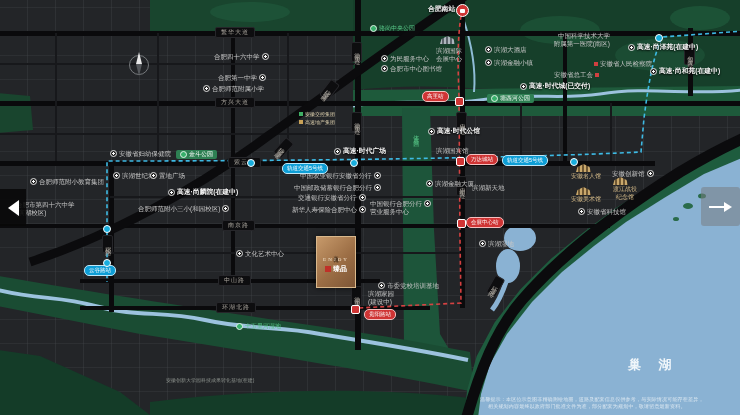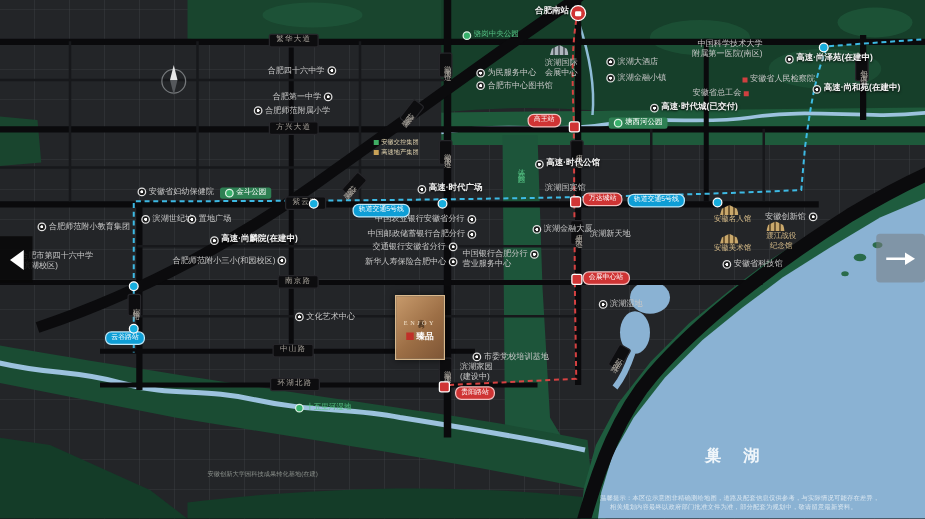--- a/index.html
+++ b/index.html
@@ -418,7 +418,7 @@
       <div class="lbl tiny" style="left: 166px; top: 377px;">
         <span>安徽创新大学园科技成果转化基地(在建)</span>
       </div>
-      <div class="lbl laketitle" style="left: 564px; top: 357px;">
+      <div class="lbl laketitle" style="left: 628px; top: 357px;">
         <span>巢 湖</span>
       </div>
       <div class="stb" style="left: 103px; top: 259px;"></div>

